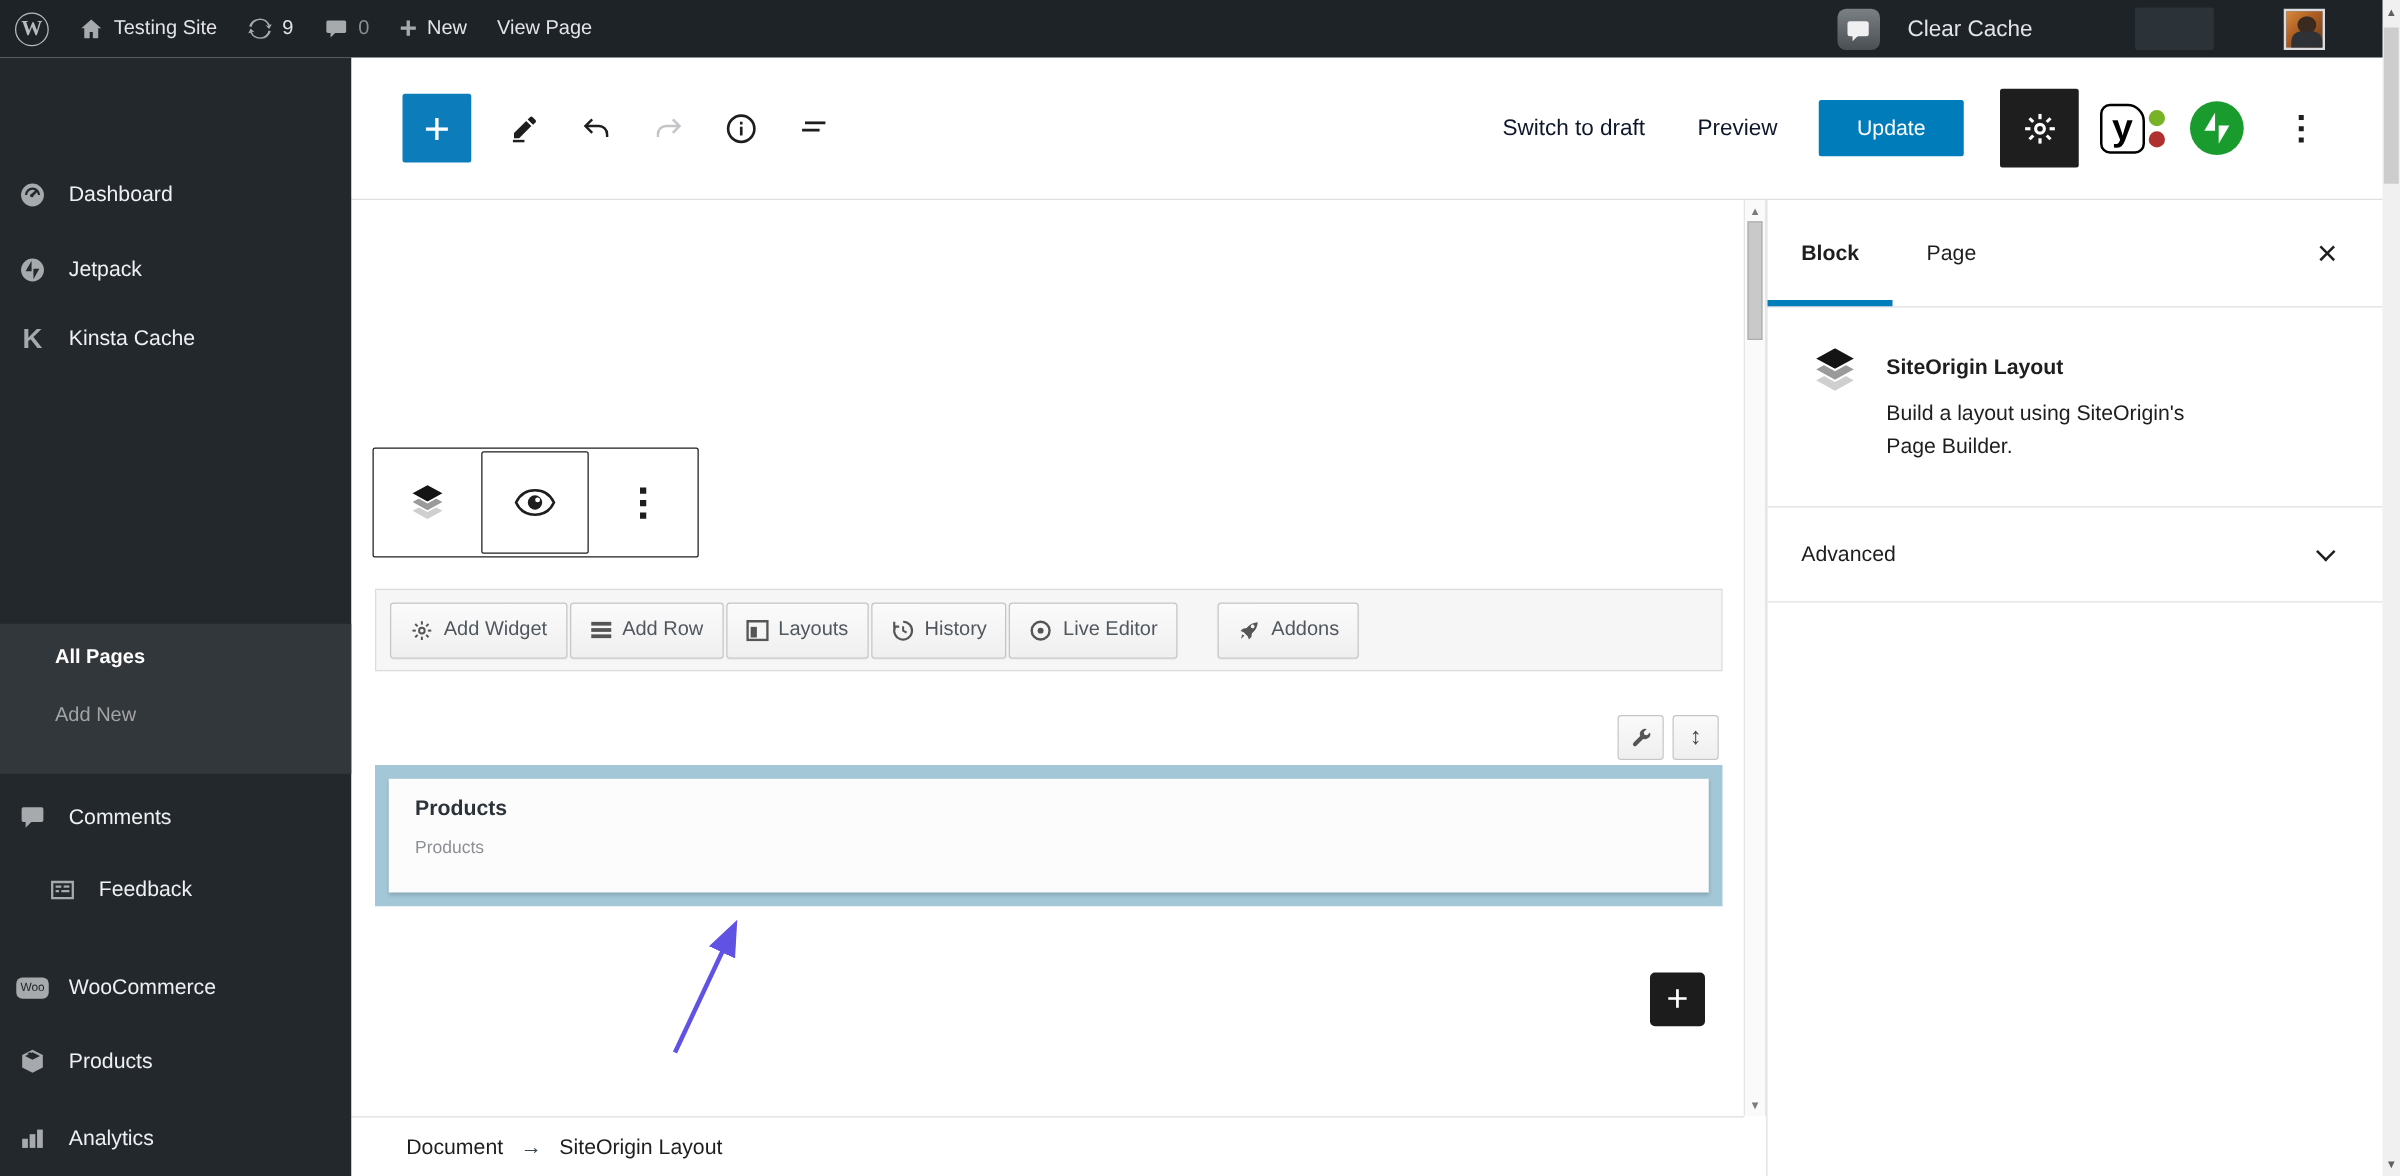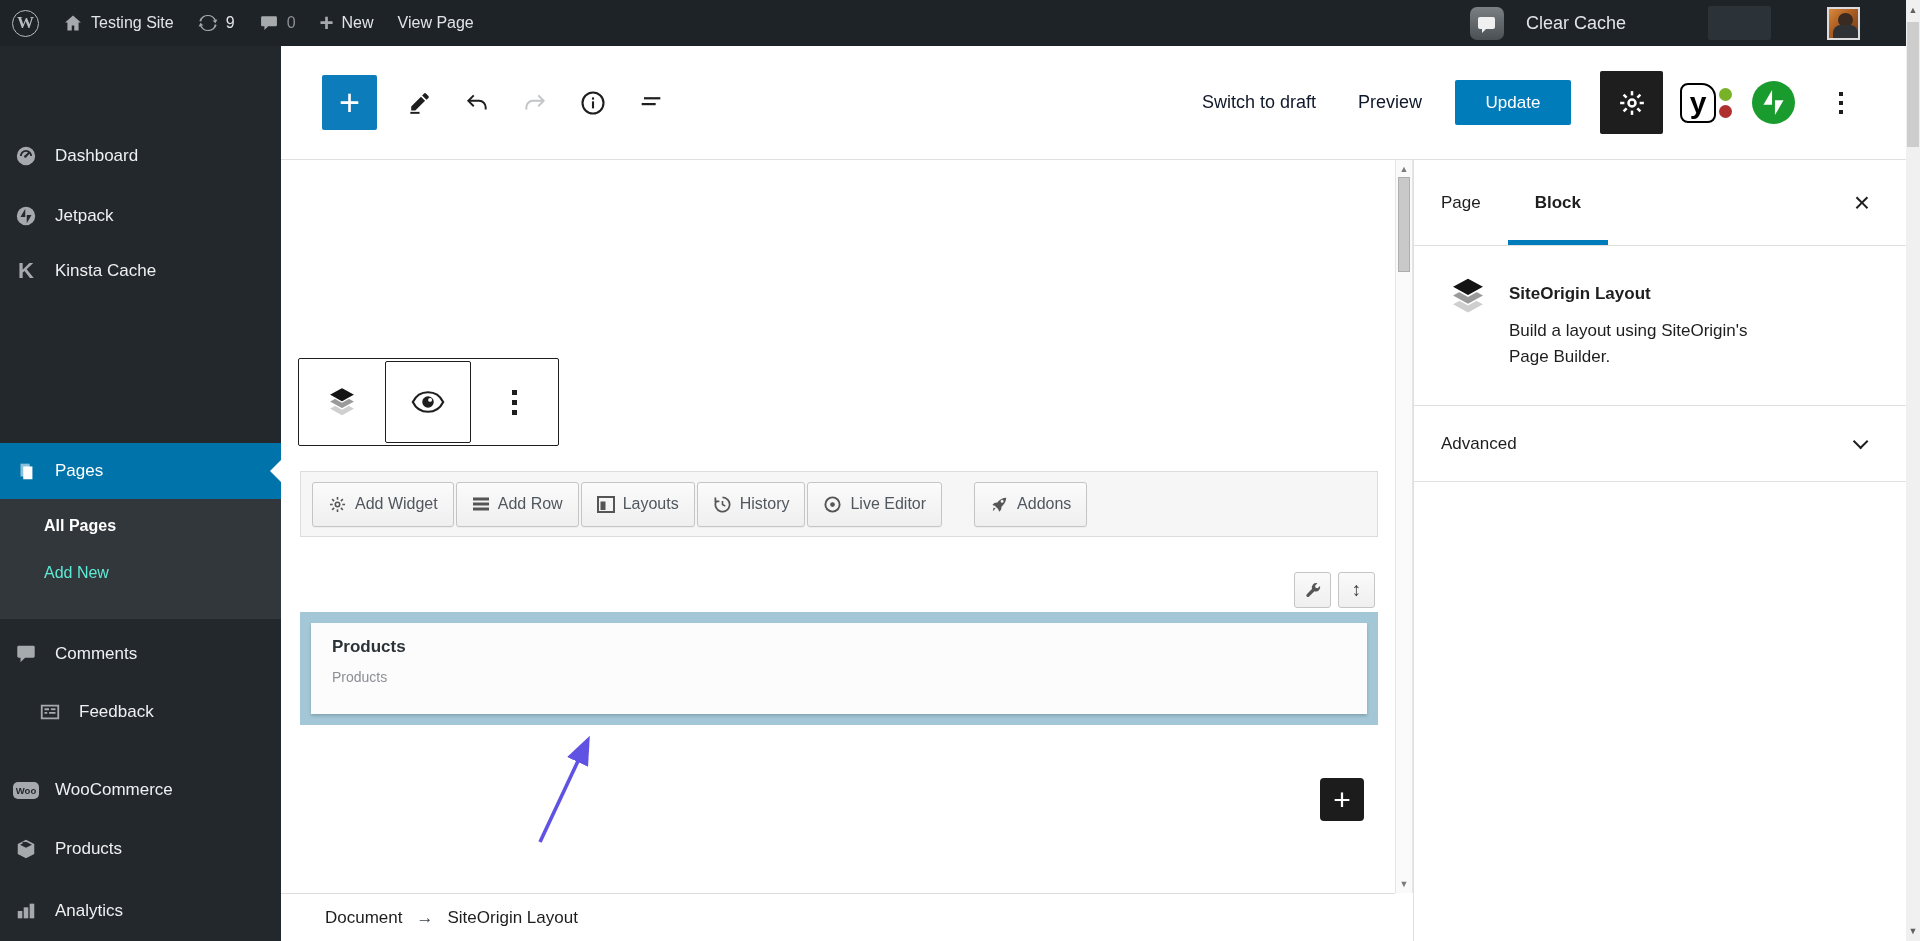--- a/index.html
+++ b/index.html
@@ -487,8 +487,8 @@
 
   <div id="right-panel">
     <div id="panel-tabs">
+      <div class="panel-tab active">Block</div>
       <div class="panel-tab">Page</div>
-      <div class="panel-tab active">Block</div>
     </div>
     <div id="panel-close">×</div>
 

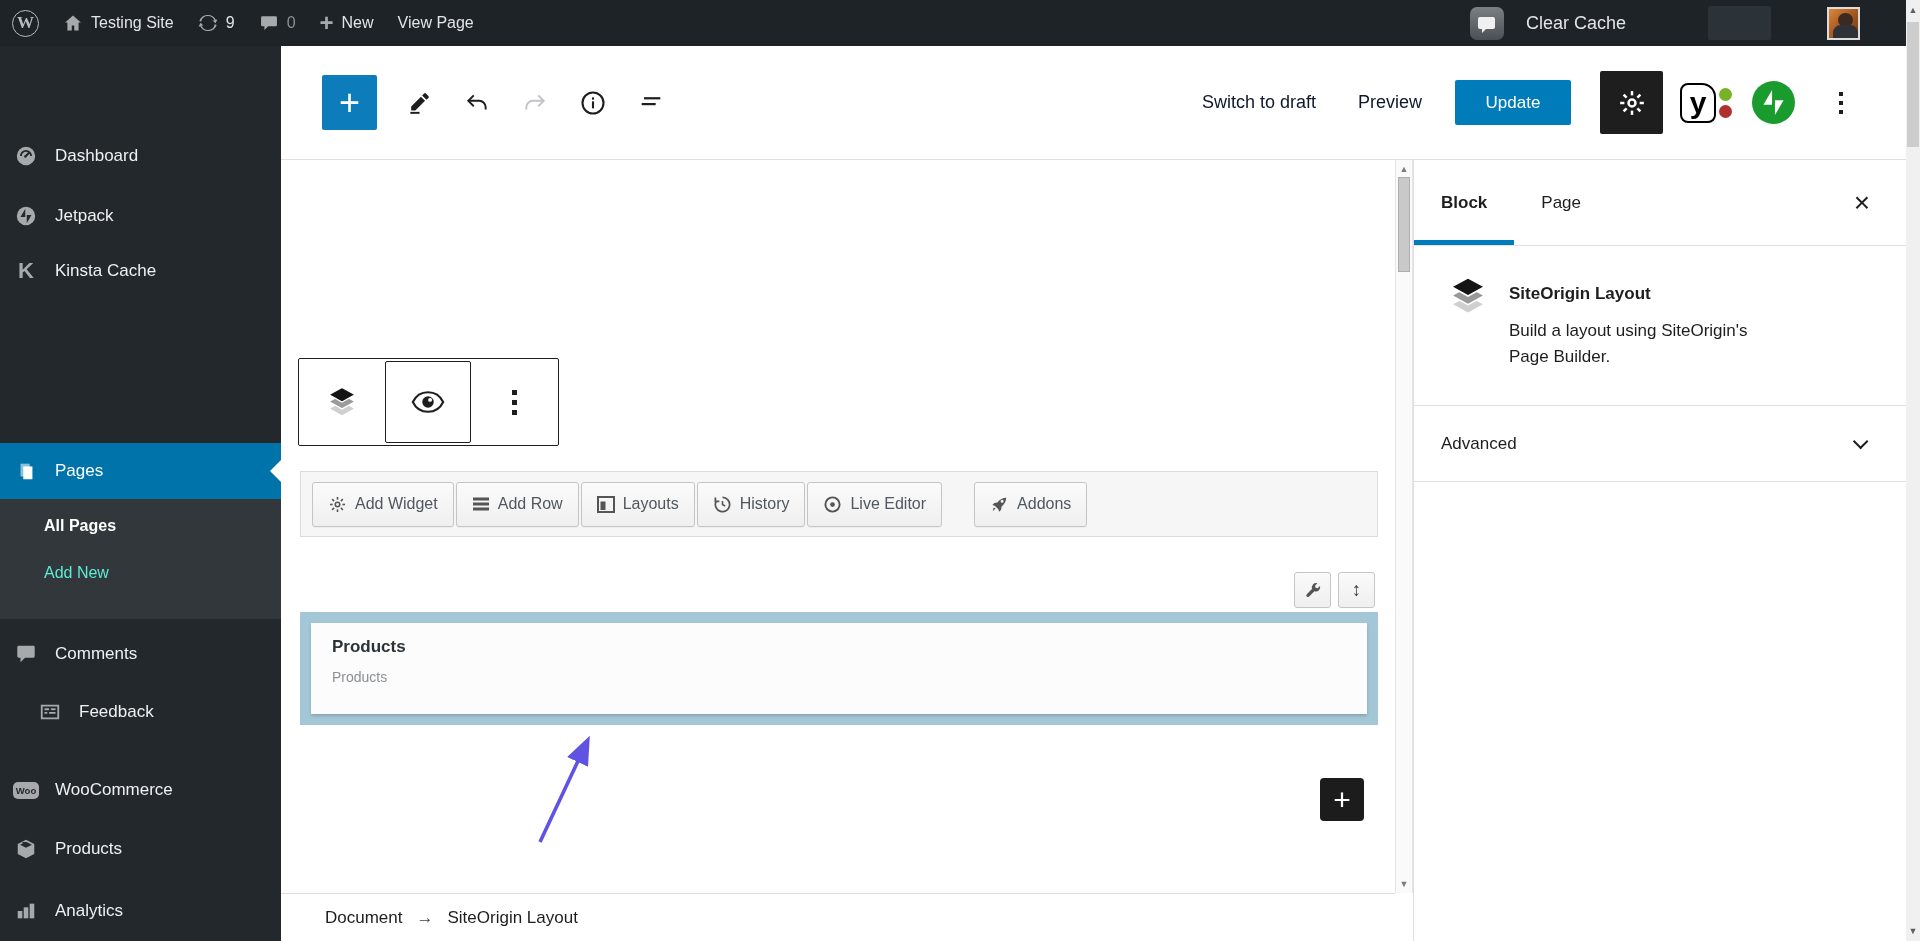--- a/index.html
+++ b/index.html
@@ -202,16 +202,6 @@
 
 
 
-  <div class="menu-item active-root" style="top:397px;">
-    <span class="mi-icon">
-      <svg width="22" height="22" viewBox="0 0 24 24" fill="currentColor">
-          <path d="M6 4h10v14H6z" opacity=".55"></path>
-          <path d="M9 7h10v14H9z" fill="#fff"></path>
-        </svg>
-    </span>
-    <span>Pages</span>
-    <span class="menu-arrow-notch"></span>
-  </div>
 
   <div id="submenu-panel">
     <div class="submenu-item active-sub" style="top:18px;">All Pages</div>

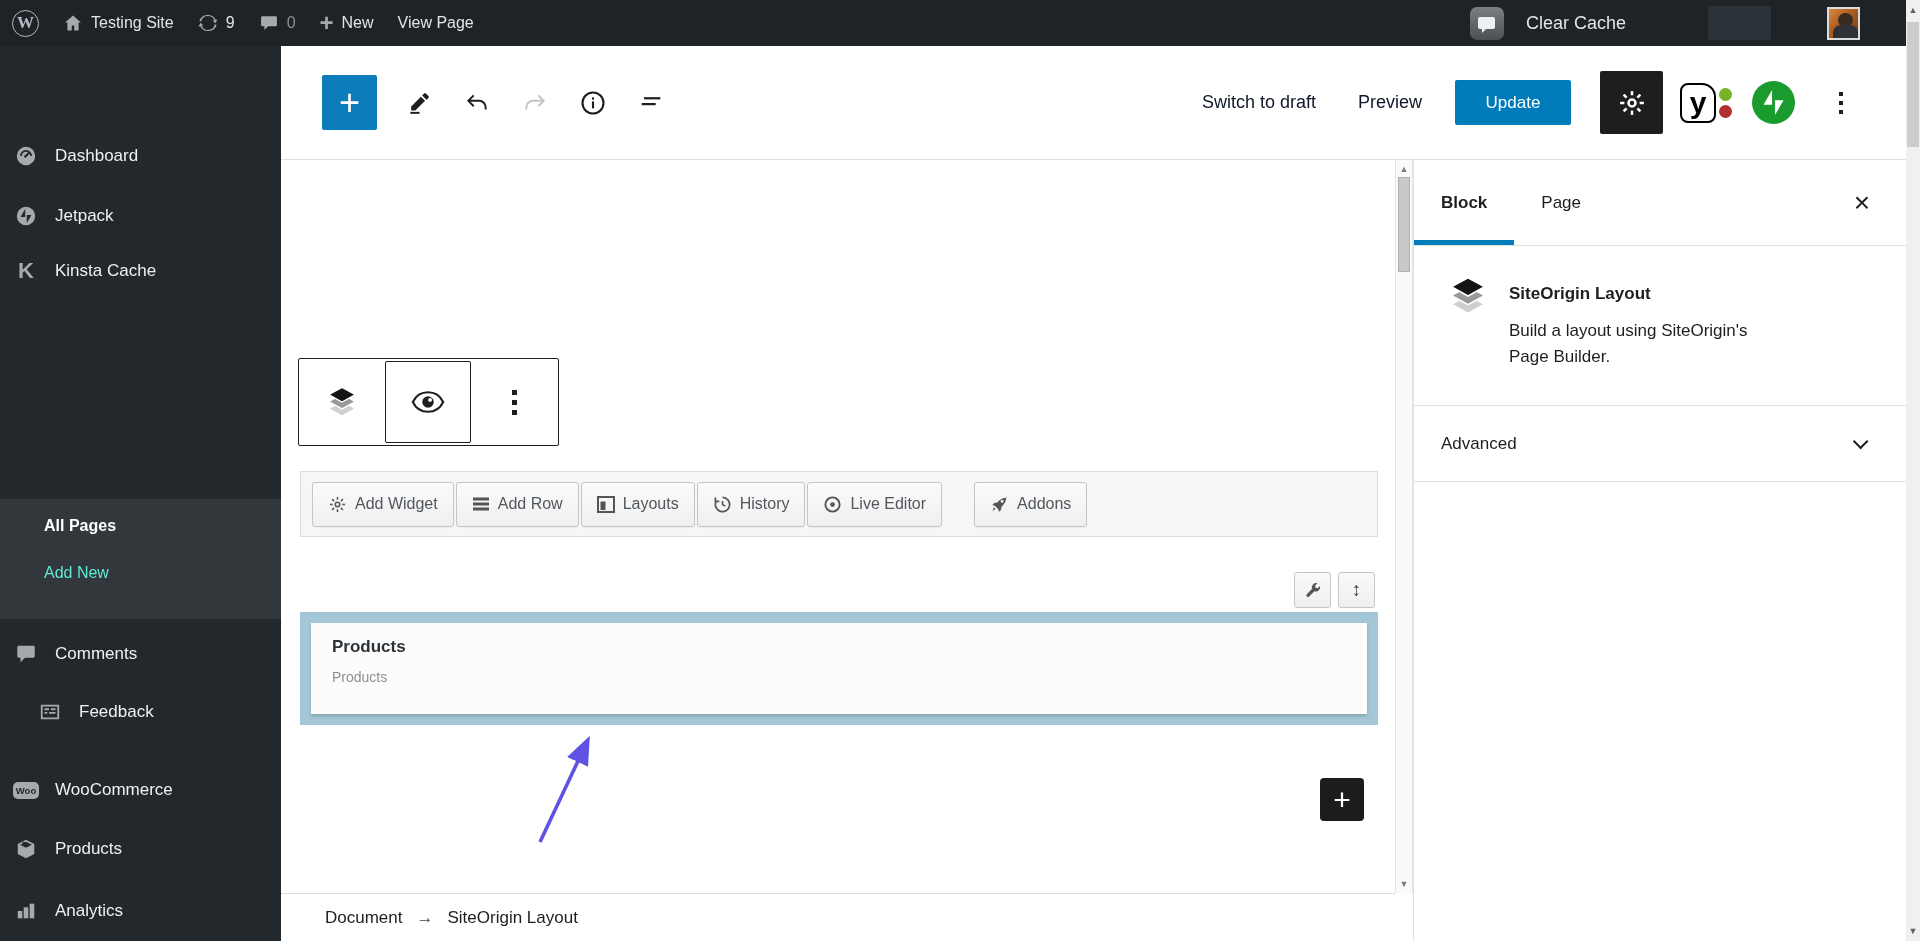--- a/index.html
+++ b/index.html
@@ -29,7 +29,7 @@
   .menu-item.active-root .mi-icon { color:#fff; }
   .menu-arrow-notch { position:absolute; right:0; top:50%; transform:translateY(-50%); width:0; height:0; border:11px solid transparent; border-right:11px solid #ffffff; }
   #submenu-panel { position:absolute; left:0; top:453px; width:281px; height:120px; background:#32373c; }
-  .submenu-item { position:absolute; left:44px; font-size:16px; color:#5eead4; cursor:pointer; }
+  .submenu-item { position:absolute; left:44px; font-size:16px; color:#a3a3a3; cursor:pointer; }
   .submenu-item.active-sub { color:#fff; font-weight:bold; }
   .kinsta-k { font-size:22px; font-weight:bold; font-family:"Liberation Sans",sans-serif; }
   .woo-badge { font-size:9.5px; font-weight:bold; background:#a7aaad; color:#23282d; border-radius:5px; padding:3px 3px; position:relative; }

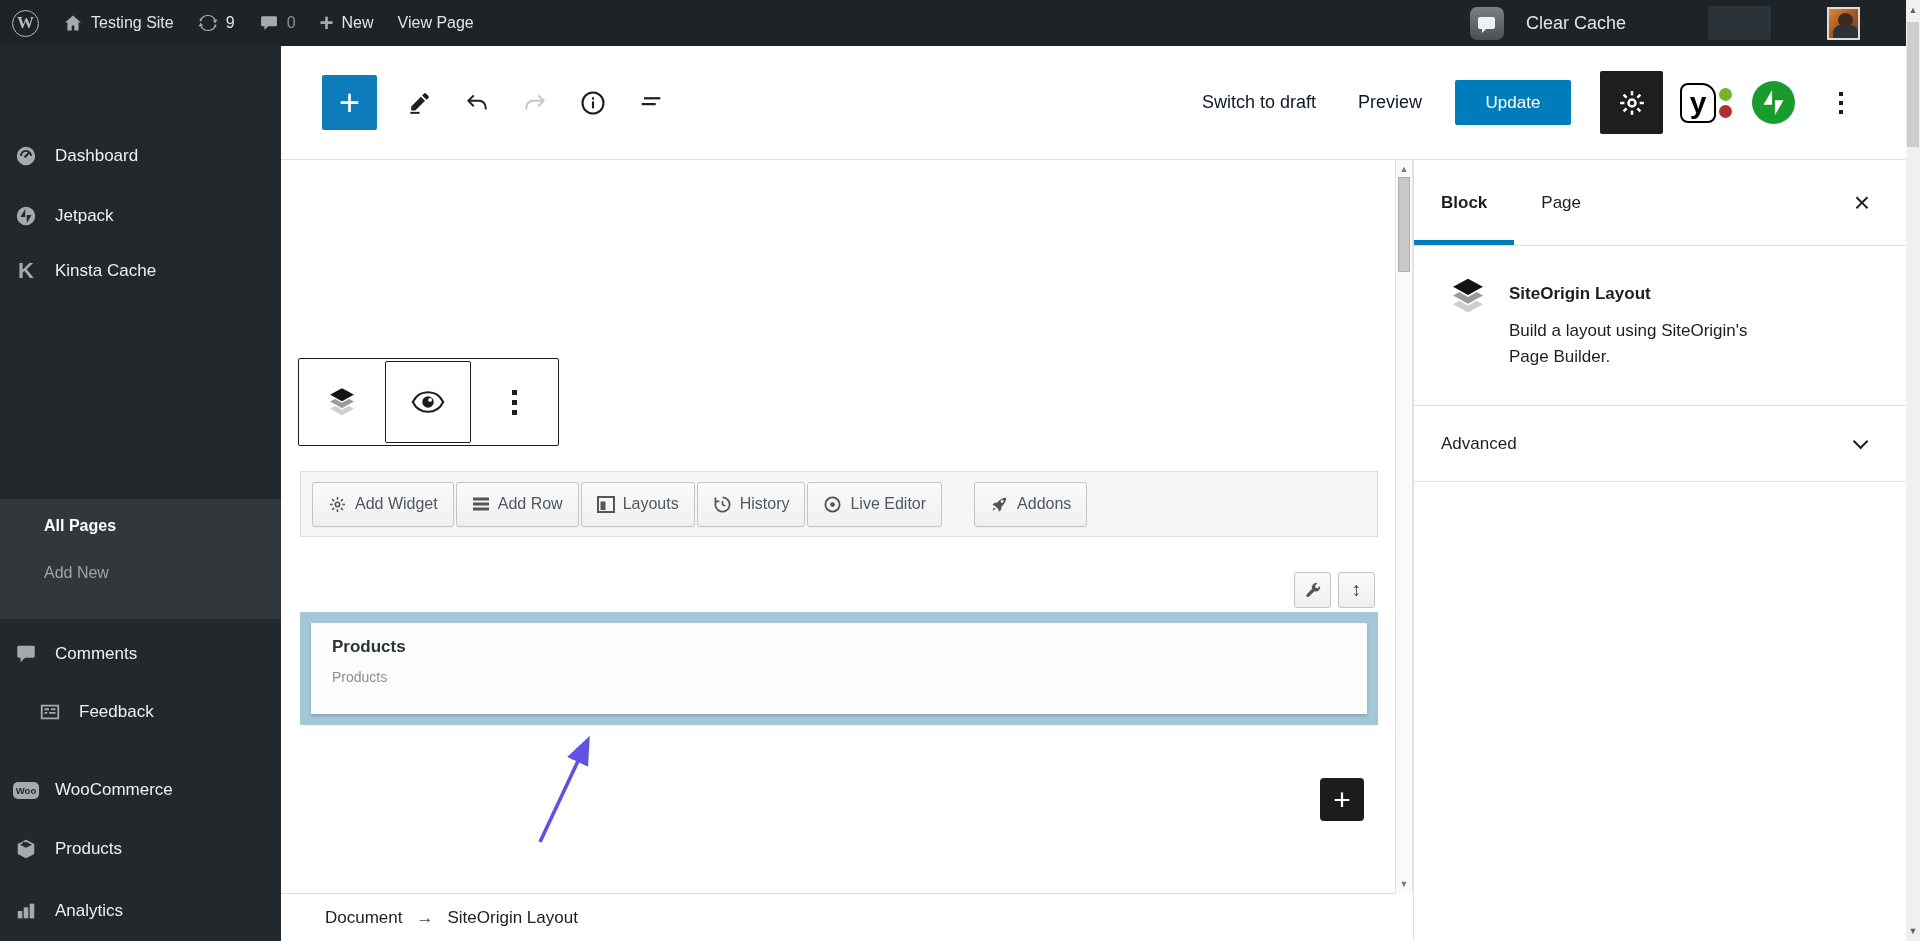--- a/index.html
+++ b/index.html
@@ -32,7 +32,7 @@
   .submenu-item { position:absolute; left:44px; font-size:16px; color:#a3a3a3; cursor:pointer; }
   .submenu-item.active-sub { color:#fff; font-weight:bold; }
   .kinsta-k { font-size:22px; font-weight:bold; font-family:"Liberation Sans",sans-serif; }
-  .woo-badge { font-size:9.5px; font-weight:bold; background:#a7aaad; color:#23282d; border-radius:5px; padding:3px 3px; position:relative; }
+  .woo-badge { font-size:9.5px; font-weight:normal; background:#a7aaad; color:#23282d; border-radius:5px; padding:3px 3px; position:relative; }
   .woo-badge::after { content:""; position:absolute; left:5px; bottom:-4px; border:4px solid transparent; border-top-color:#a7aaad; }
 
   

